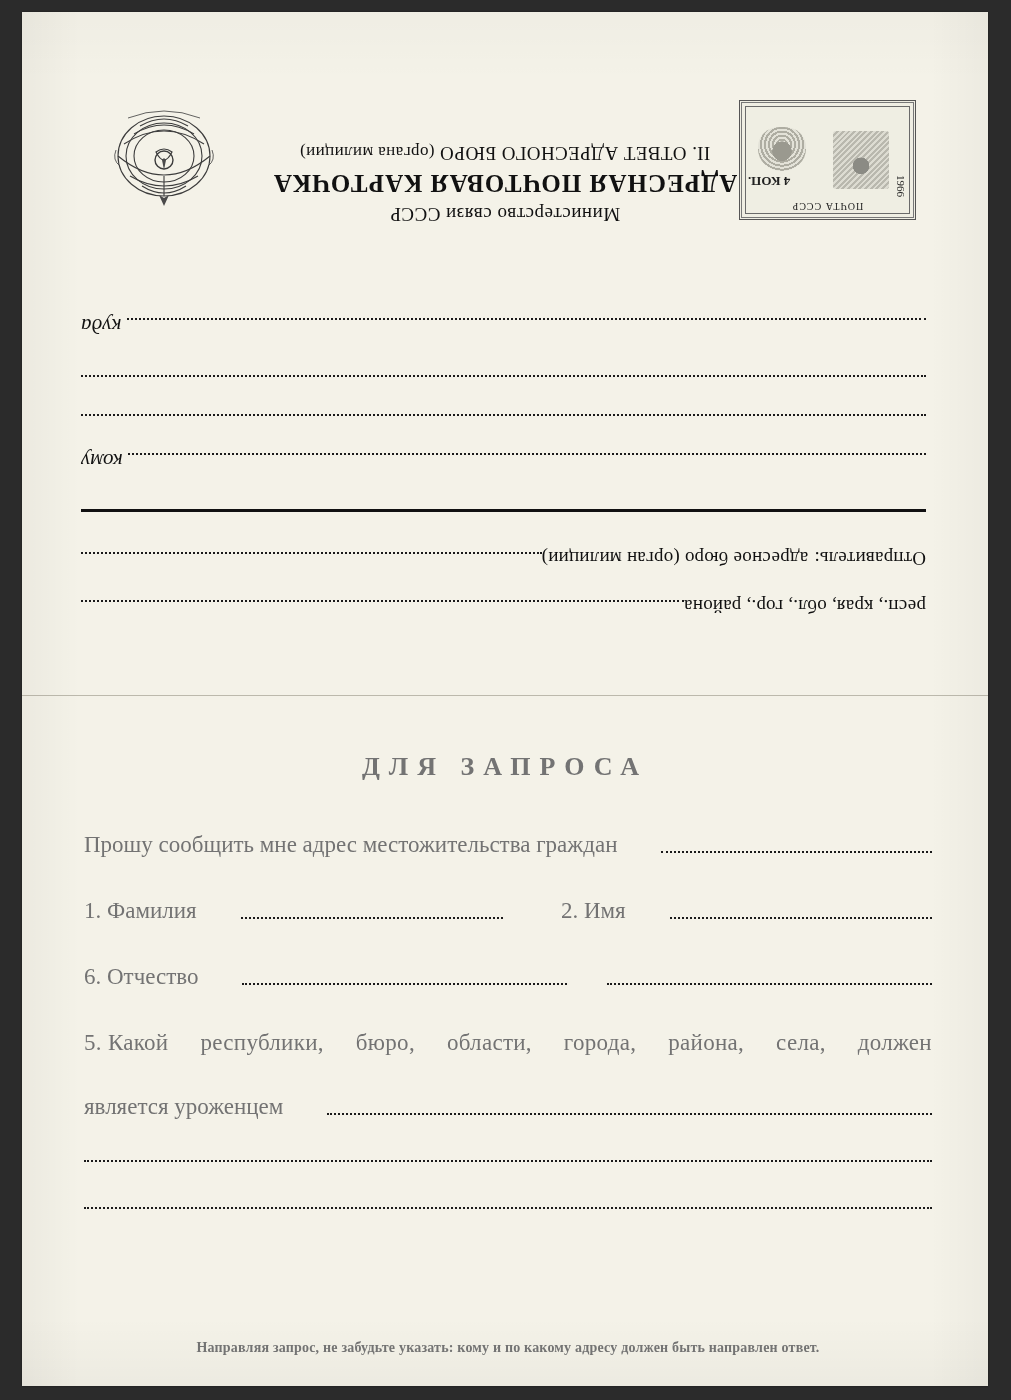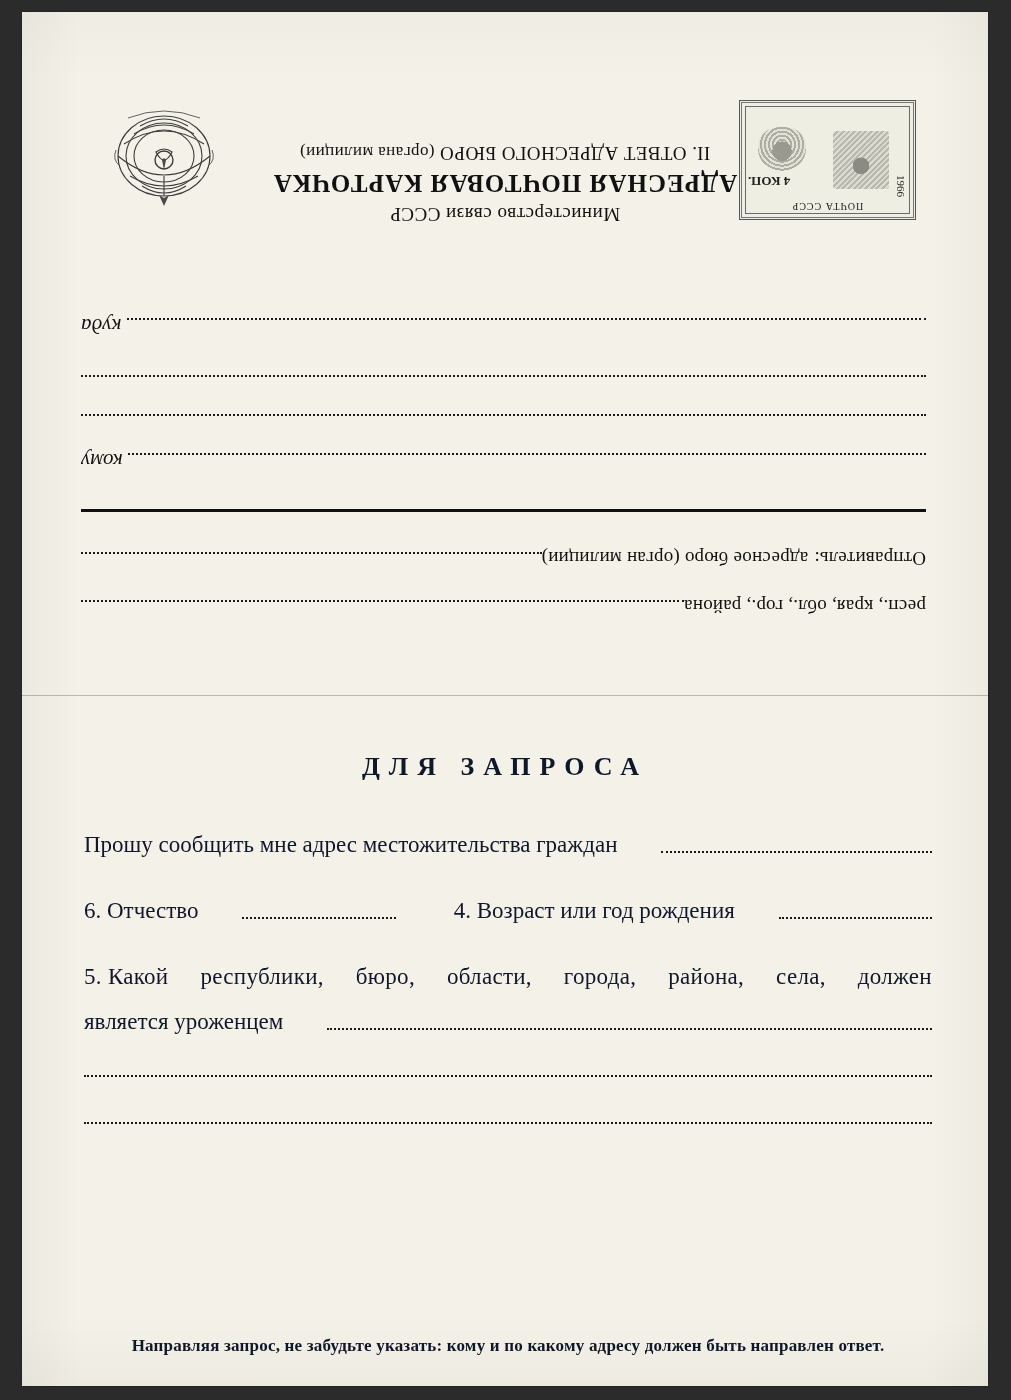--- a/index.html
+++ b/index.html
@@ -213,7 +213,7 @@
     top: 690px;
     width: 100%;
     height: 684px;
-    color: #0f172a;
+    color: #737373;
   }
   .form-title {
     text-align: center;

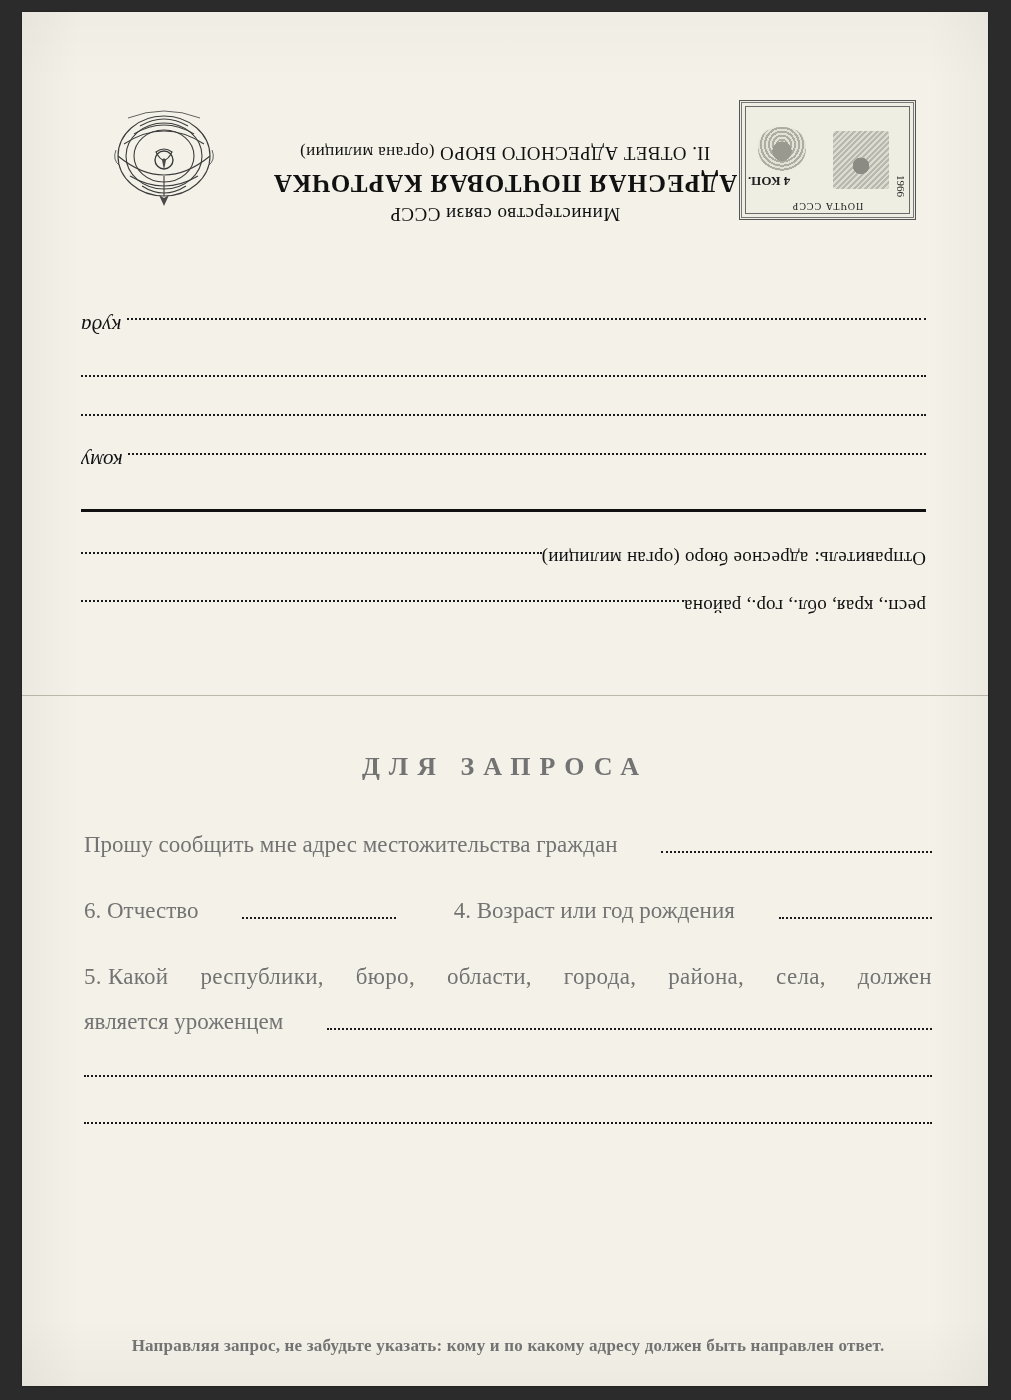--- a/index.html
+++ b/index.html
@@ -355,6 +355,12 @@
         <span class="dotline"></span>
       </div>
 
+      <div class="row">
+        <span class="lbl">1. Фамилия</span>
+        <span class="dotline"></span>
+        <span class="lbl2">2. Имя</span>
+        <span class="dotline"></span>
+      </div>
 
       <div class="row">
         <span class="lbl">6. Отчество</span>

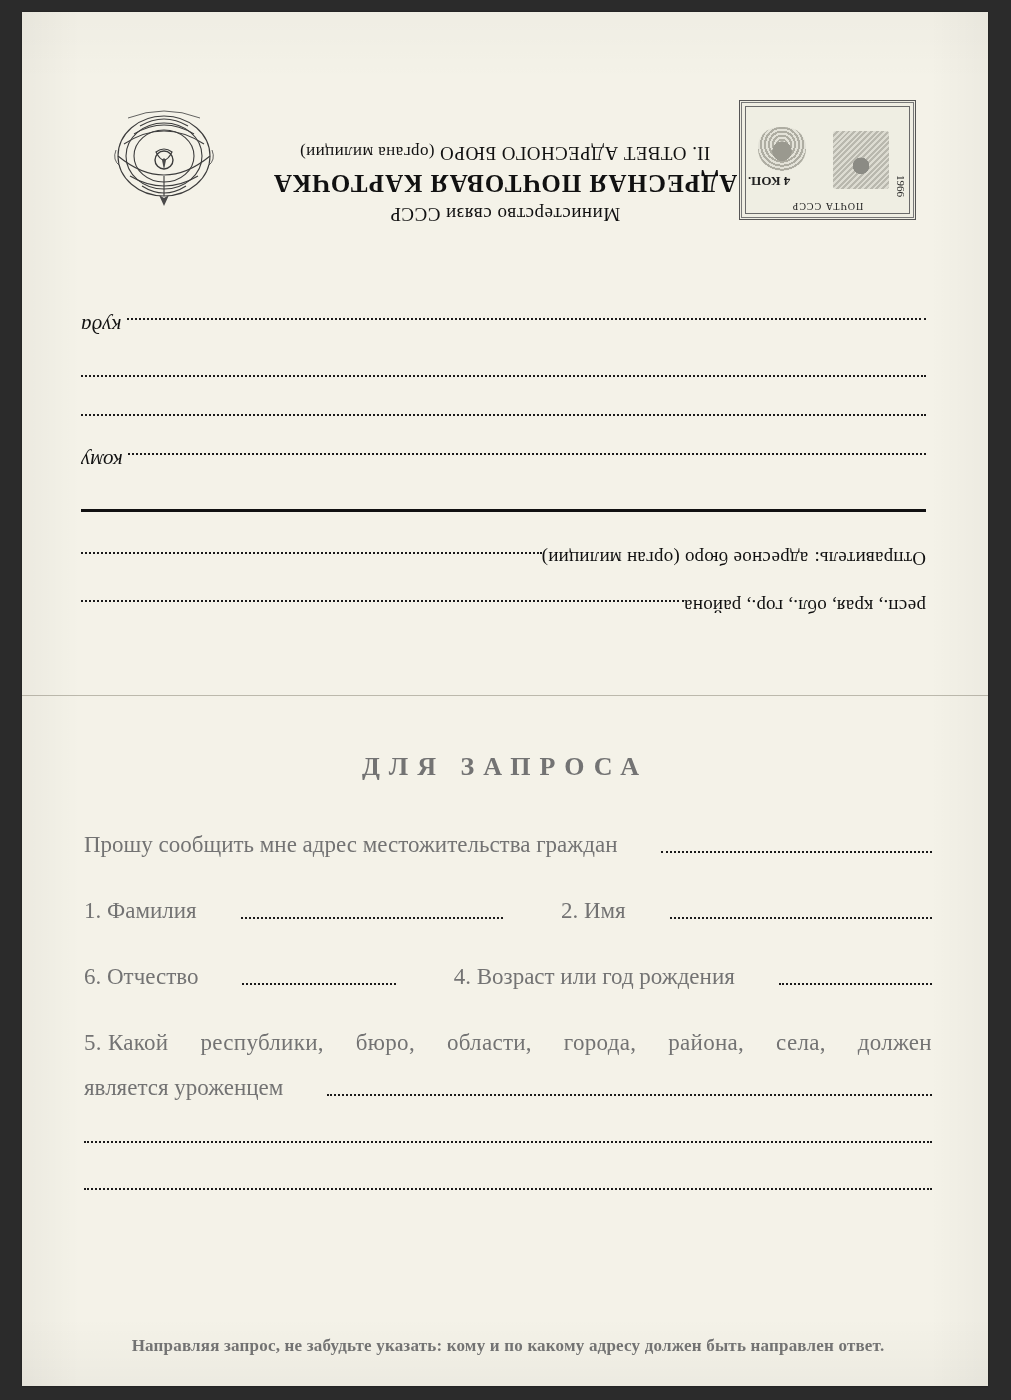--- a/index.html
+++ b/index.html
@@ -365,7 +365,6 @@
       <div class="row">
         <span class="lbl">6. Отчество</span>
         <span class="dotline"></span>
-        <span class="lbl2">4. Возраст или год рождения</span>
         <span class="dotline"></span>
       </div>
 

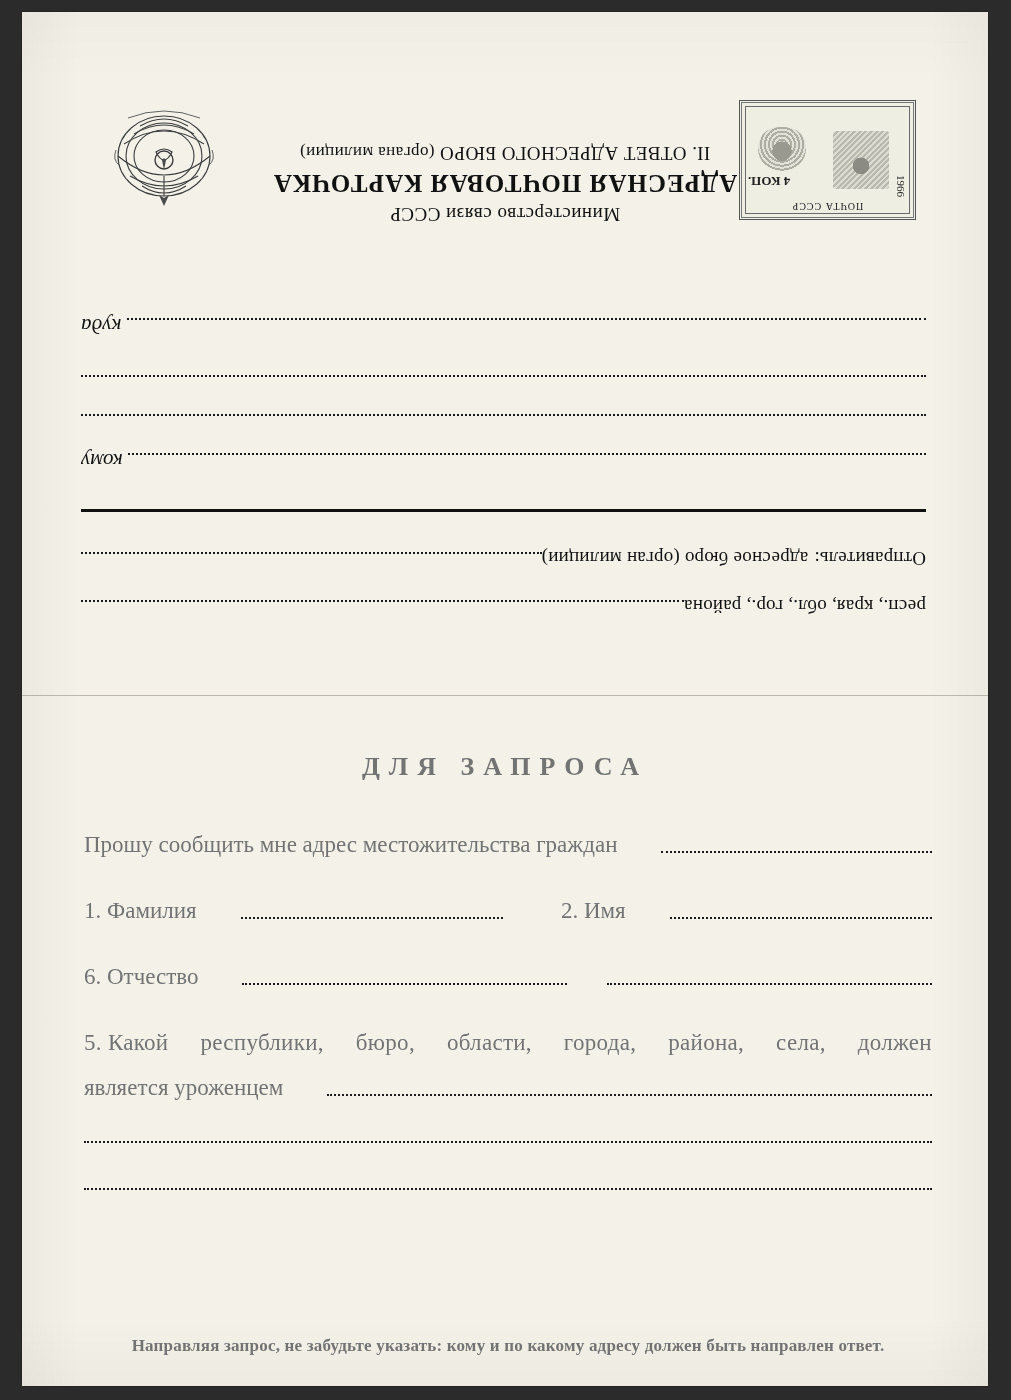--- a/index.html
+++ b/index.html
@@ -236,7 +236,7 @@
   .q5-text {
     font-size: 23px;
     letter-spacing: 0.3px;
-    margin-bottom: 19px;
+    margin-bottom: 38px;
     white-space: nowrap;
   }
   .q5-spread {

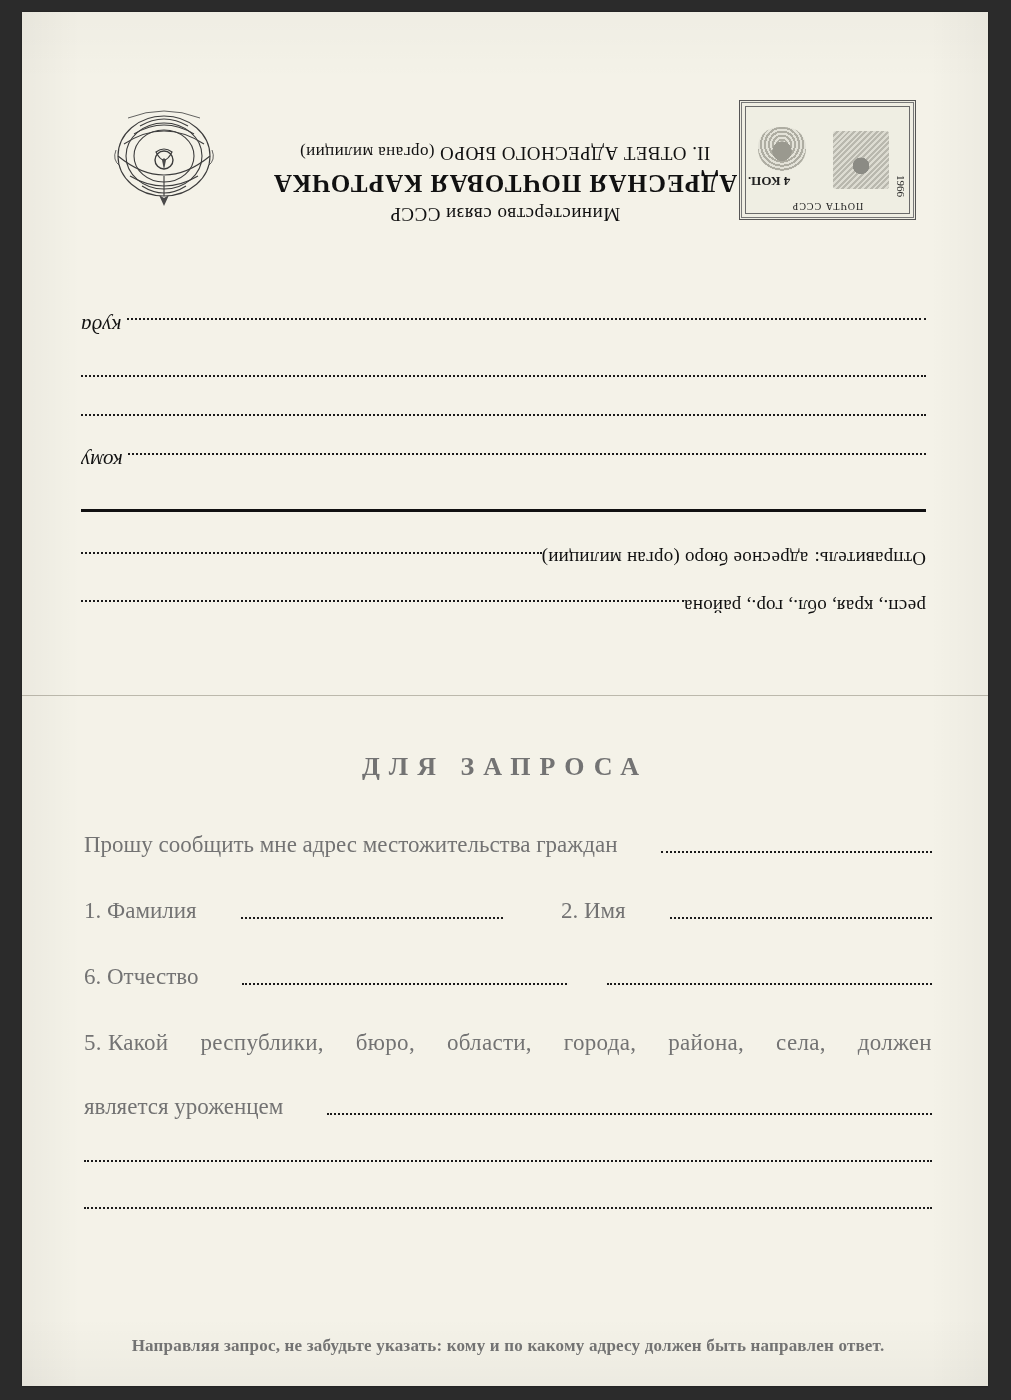--- a/index.html
+++ b/index.html
@@ -252,7 +252,7 @@
     left: 62px;
     bottom: 30px;
     width: 848px;
-    font-size: 17px;
+    font-size: 14px;
     font-weight: bold;
     text-align: center;
     letter-spacing: 0.2px;

